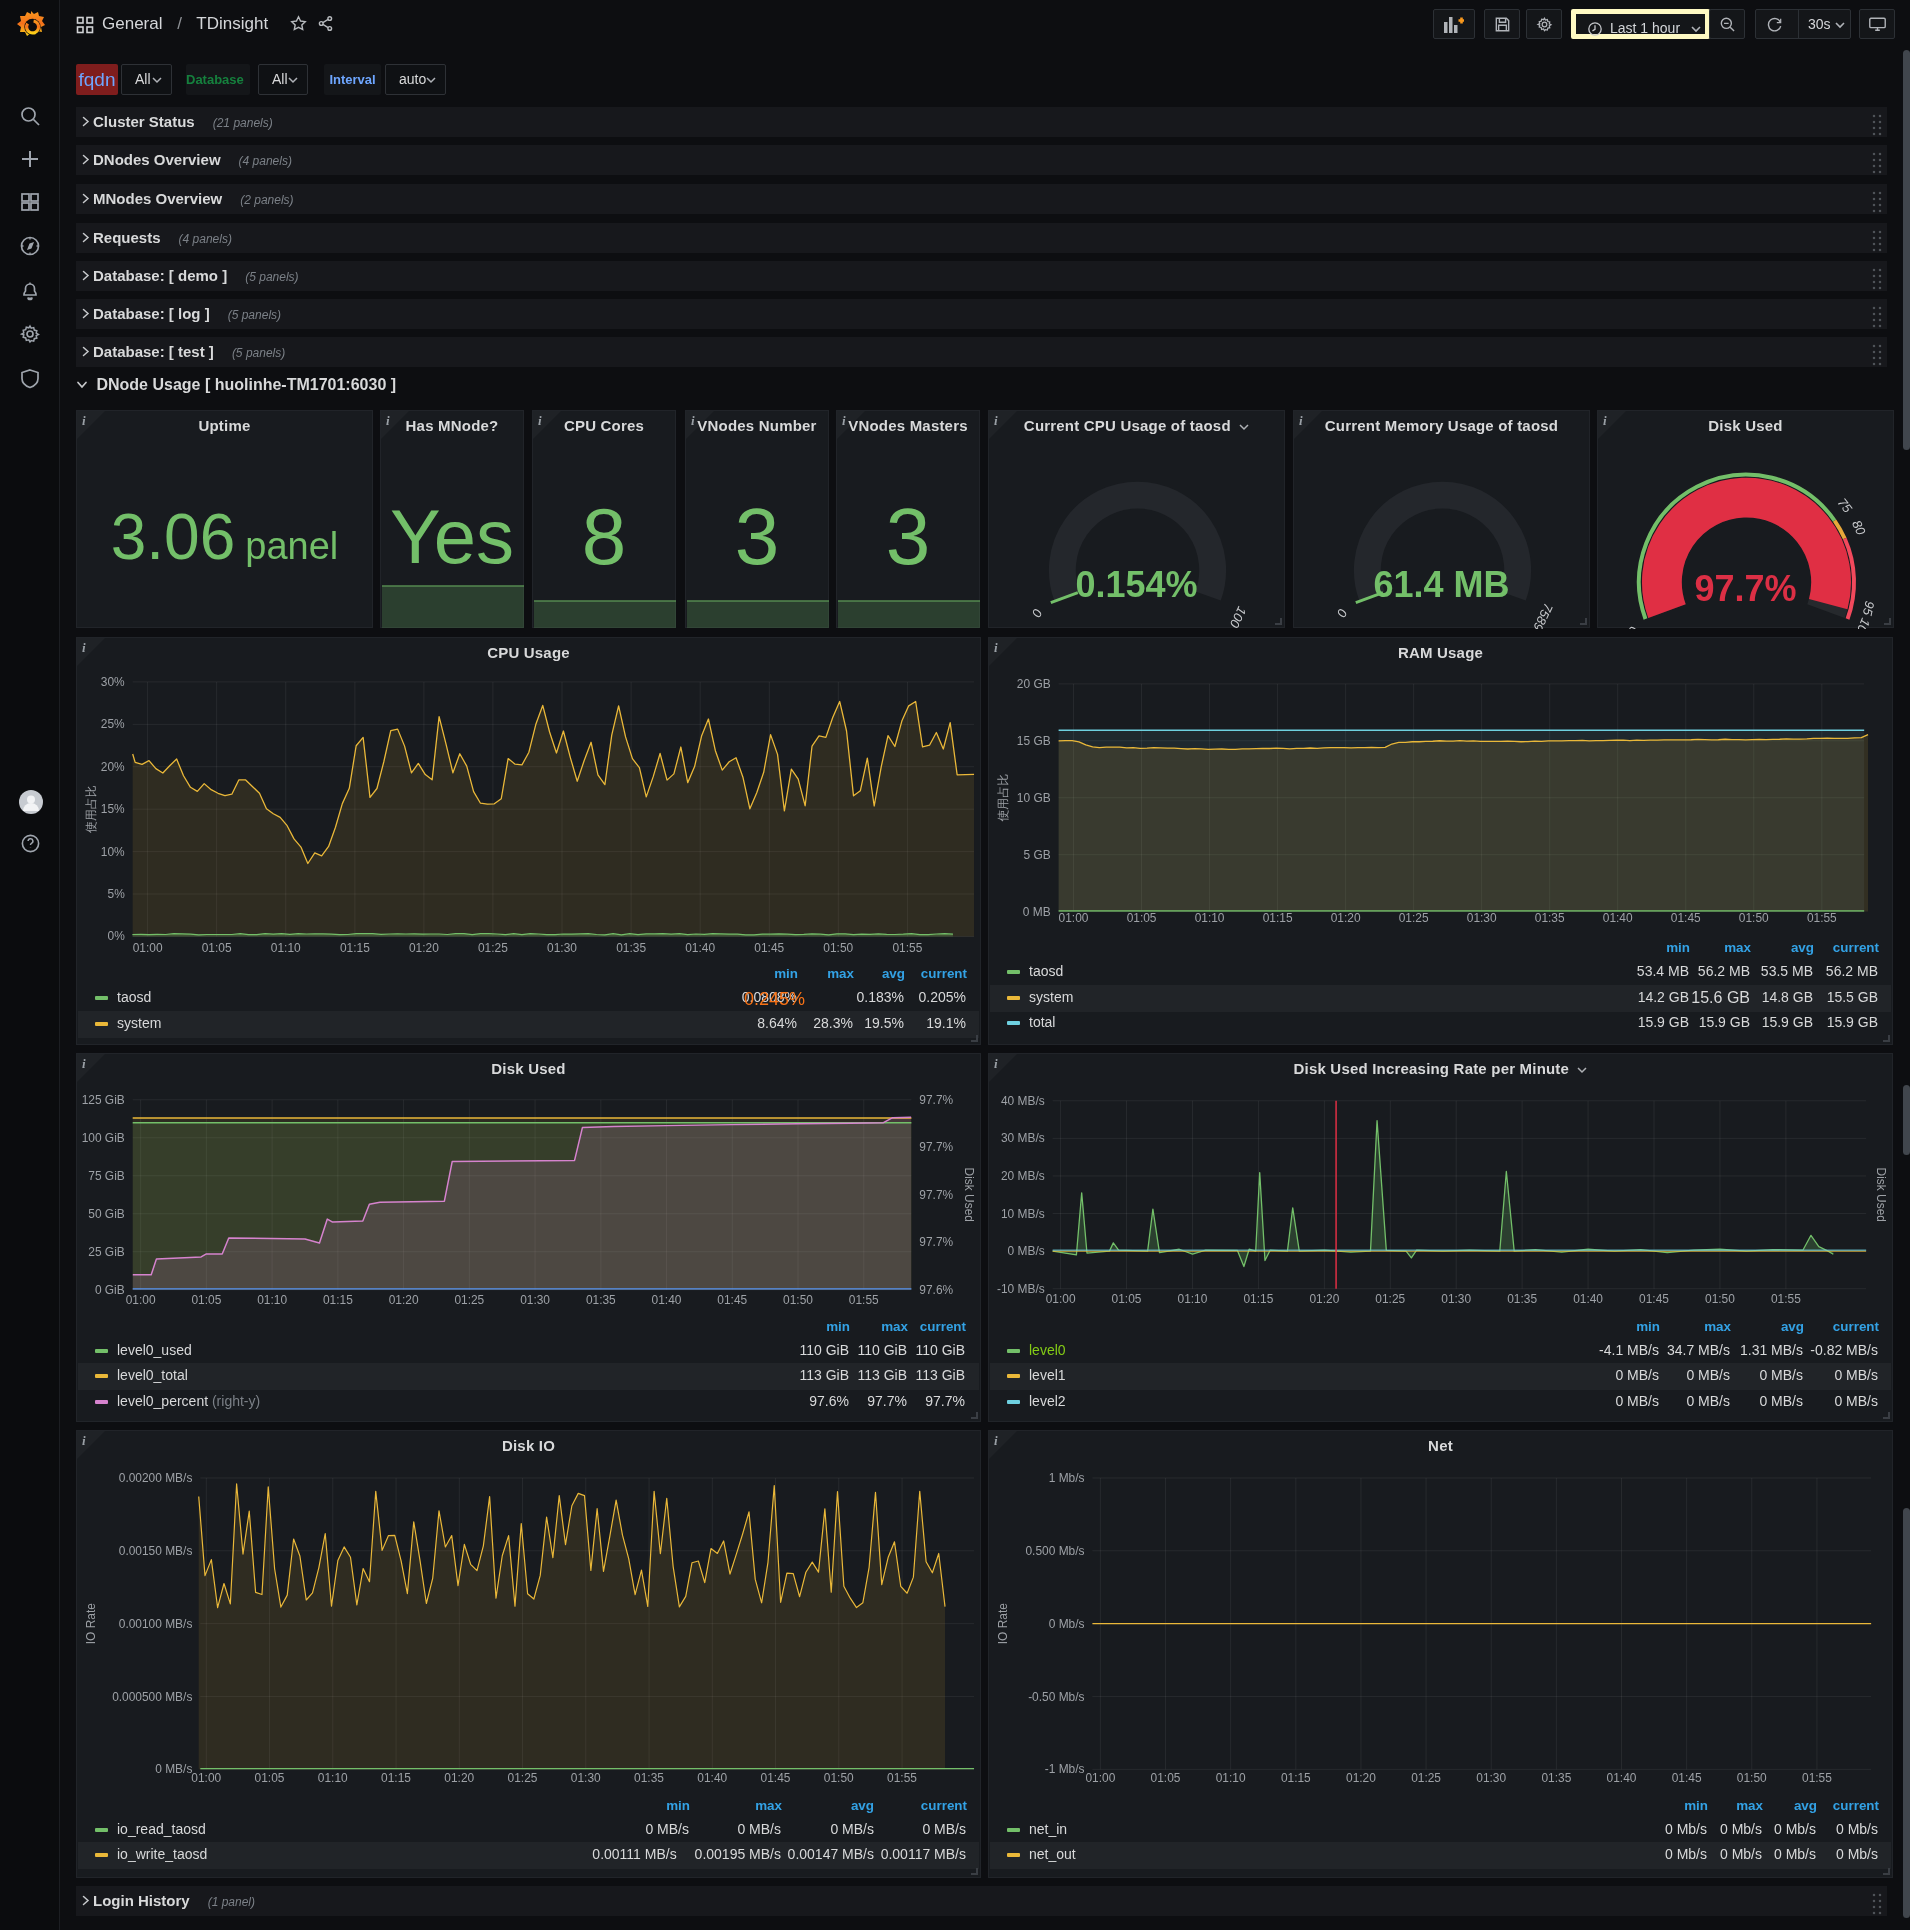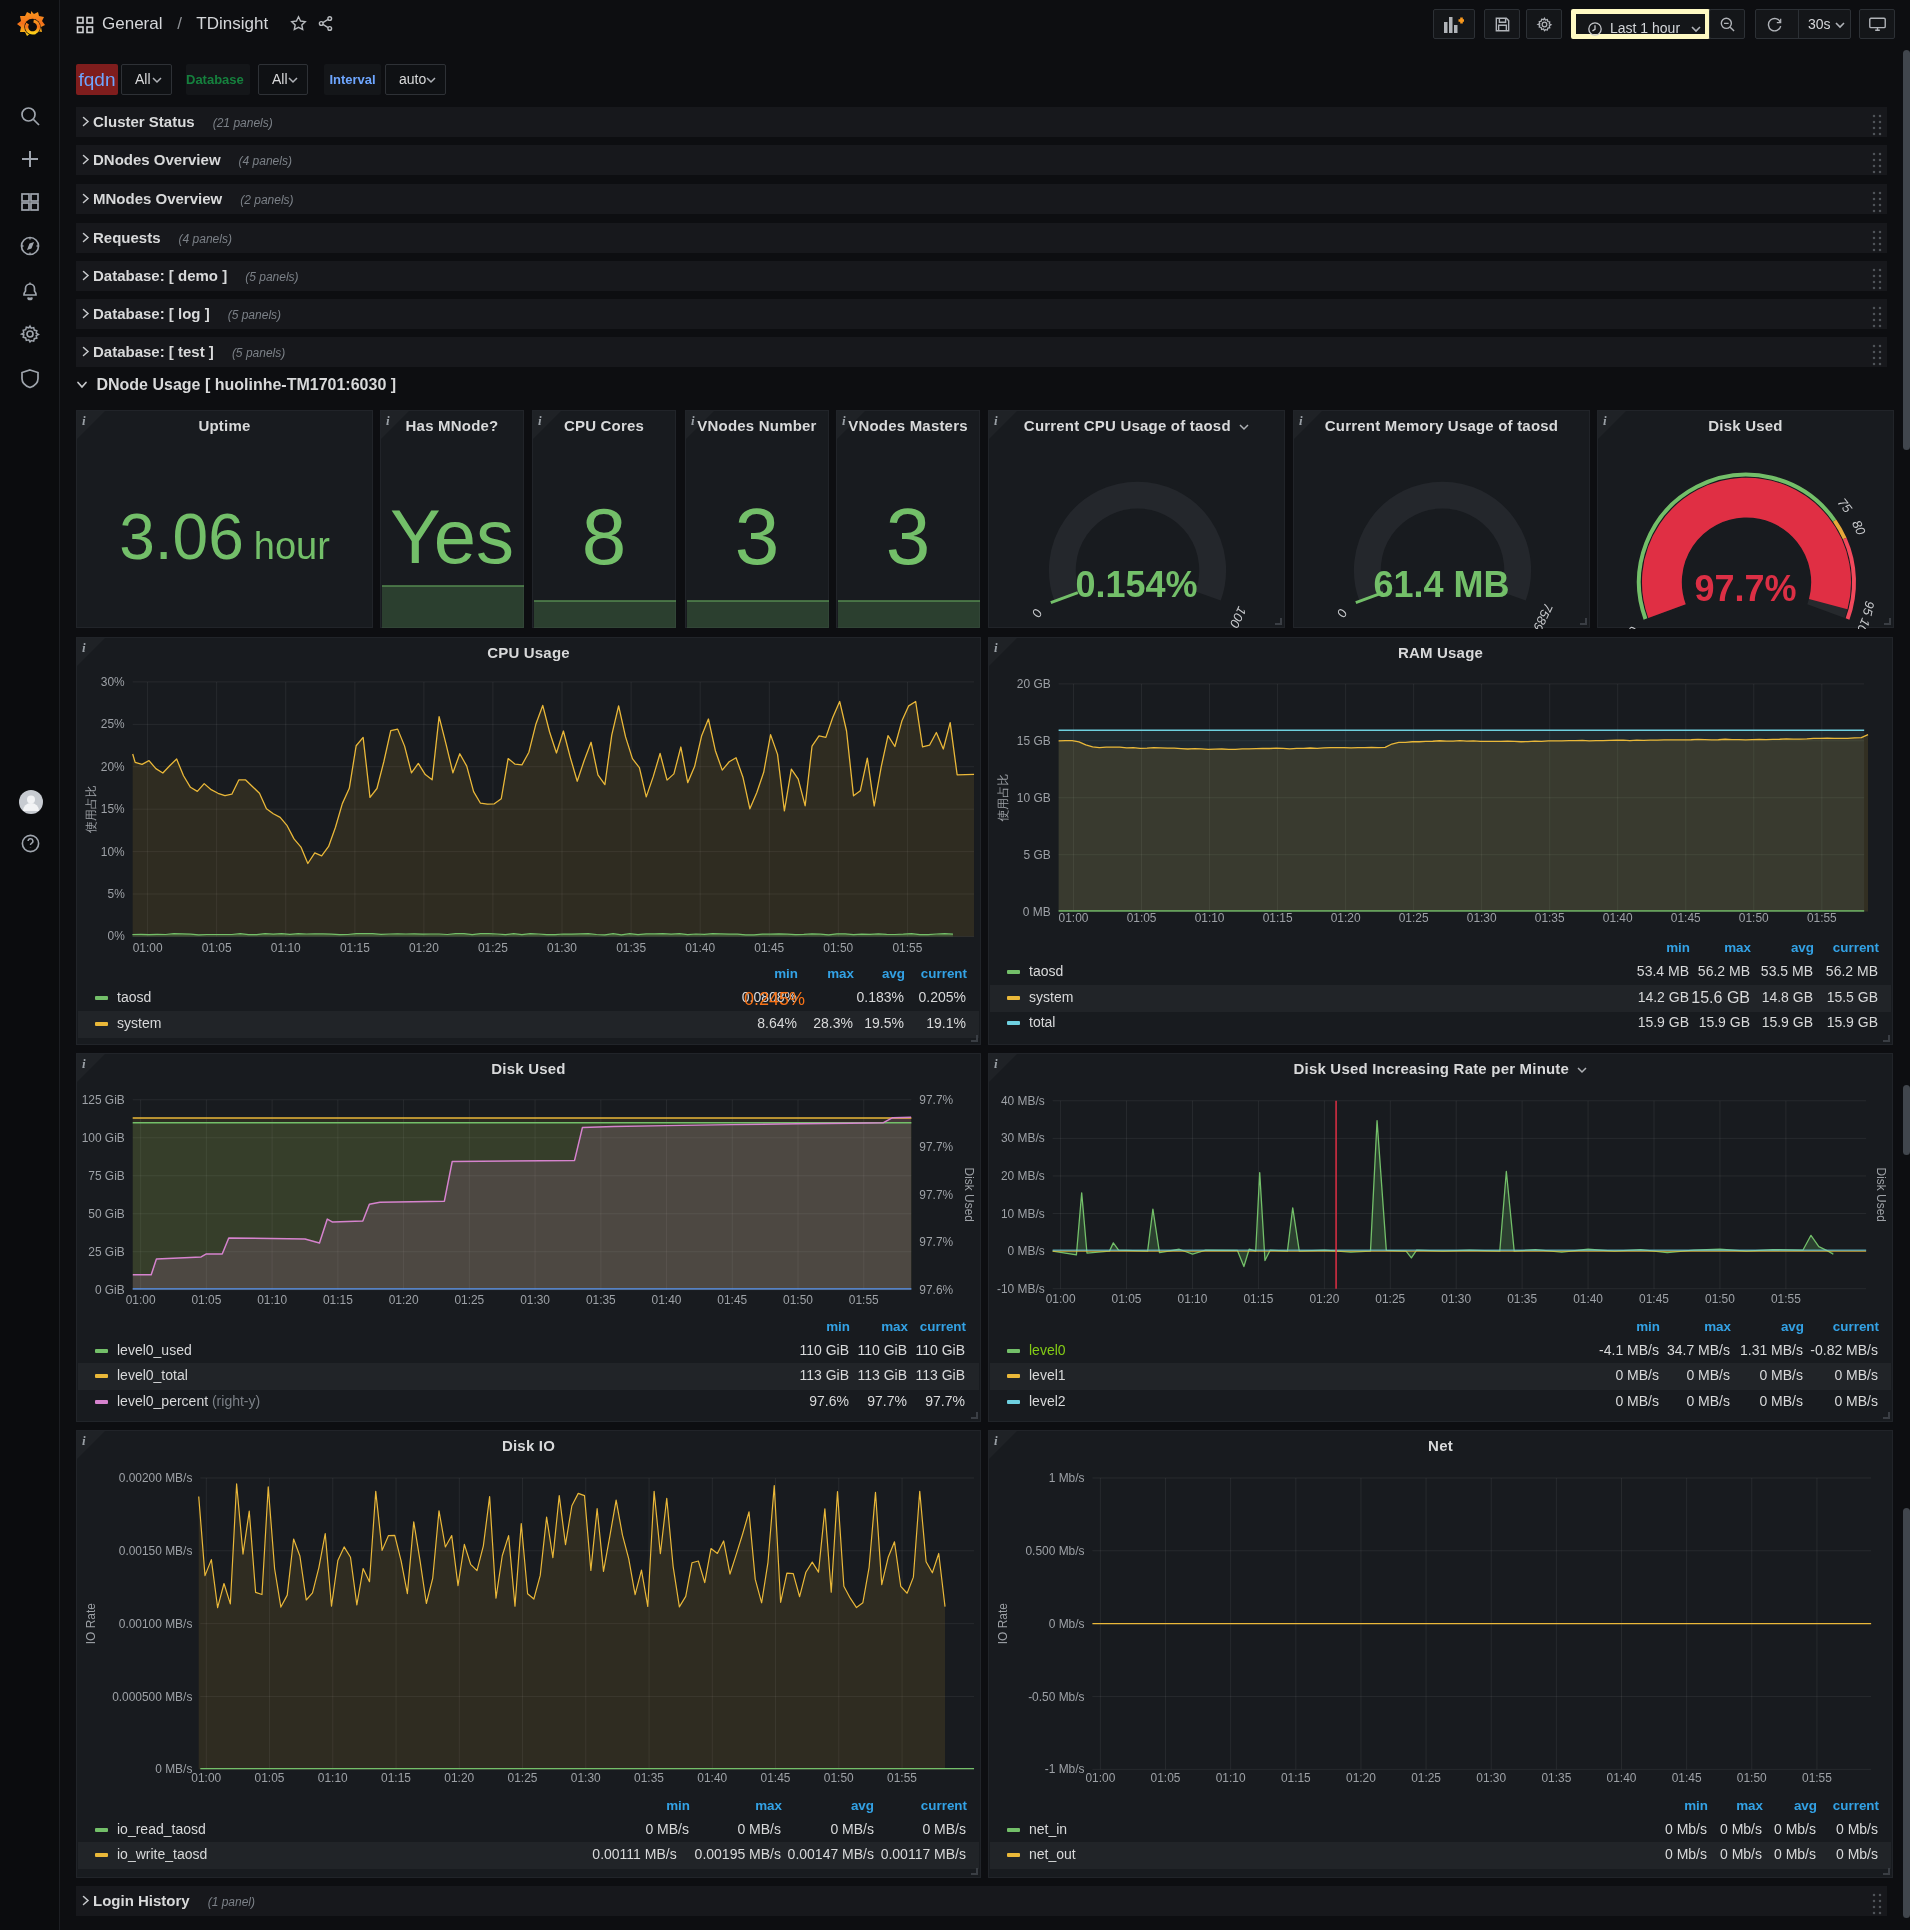--- a/index.html
+++ b/index.html
@@ -214,7 +214,7 @@
       <i>i</i>
     </div>
     <div class="ptitle">Uptime</div>
-    <div class="abs" style="left:0;right:0;top:81px;height:90px;line-height:90px;text-align:center;color:#73bf69;white-space:nowrap"><span style="font-size:64px">3.06</span><span style="font-size:38px;margin-left:10px">hour</span></div>
+    <div class="abs" style="left:0;right:0;top:81px;height:90px;line-height:90px;text-align:center;color:#73bf69;white-space:nowrap"><span style="font-size:64px">3.06</span><span style="font-size:38px;margin-left:10px">panel</span></div>
   </div>
 <div class="panel" style="left:380px;top:410px;width:144px;height:218px">
     <div class="corner">

